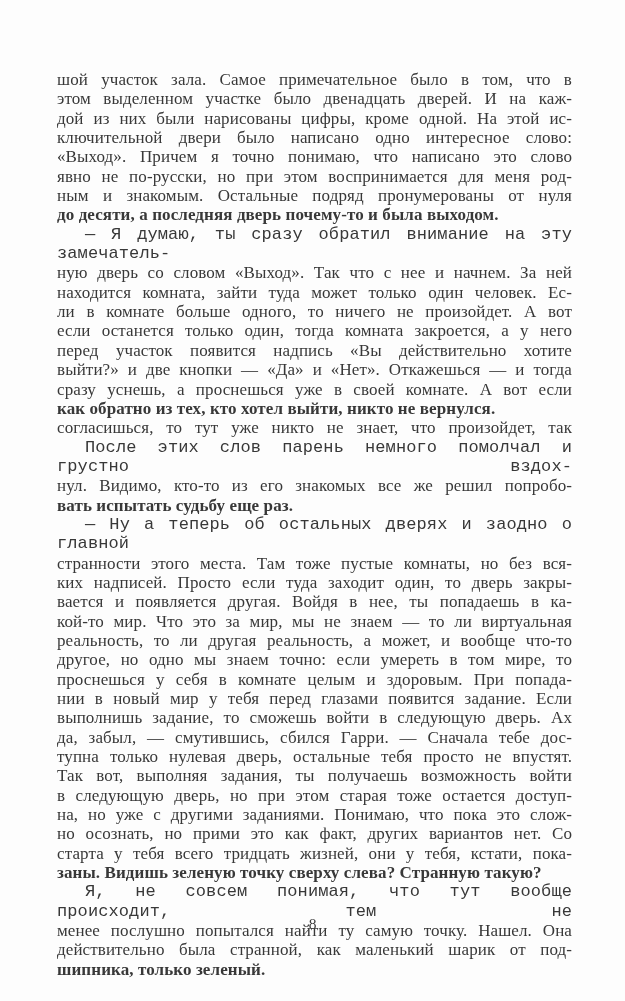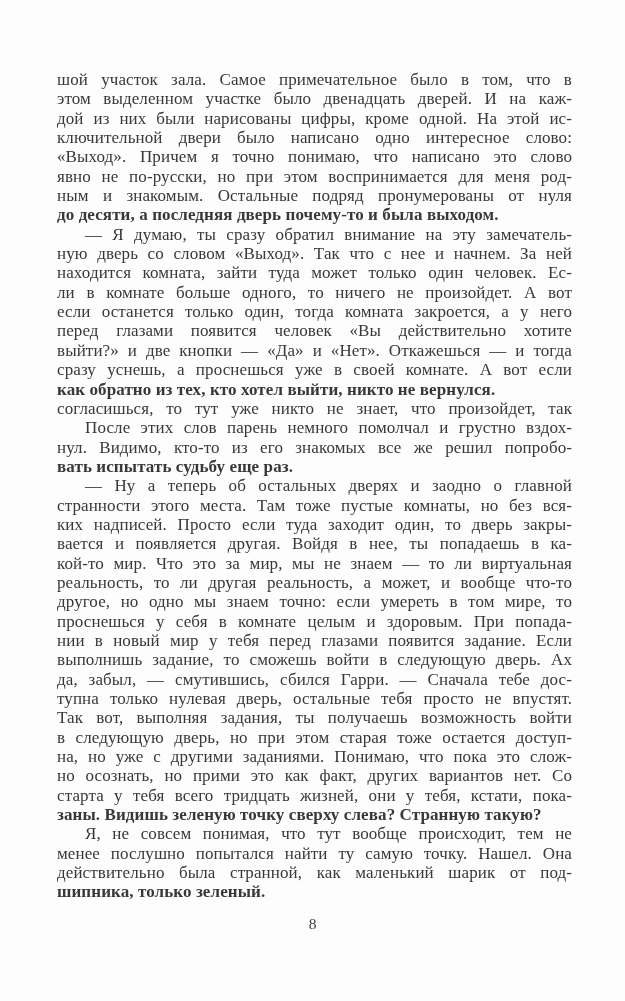--- a/index.html
+++ b/index.html
@@ -38,6 +38,7 @@
   }
   .line.indent {
     text-indent: 28px;
+    font-family: Liberation Mono, monospace;
   }
   .page-number {
     position: absolute;

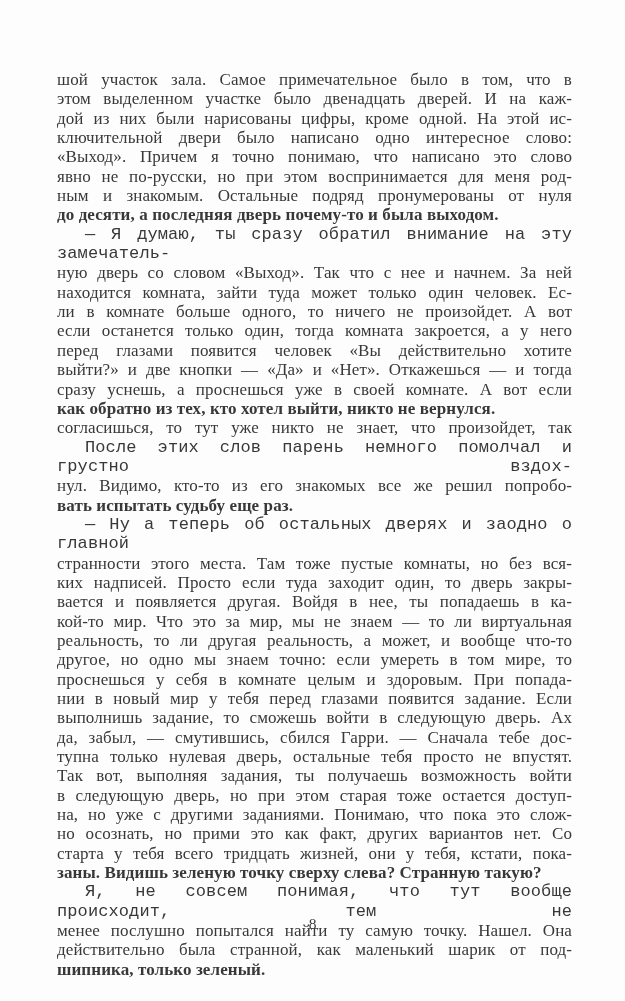--- a/index.html
+++ b/index.html
@@ -69,7 +69,7 @@
       <div class="line">находится комната, зайти туда может только один человек. Ес-</div>
       <div class="line">ли в комнате больше одного, то ничего не произойдет. А вот</div>
       <div class="line">если останется только один, тогда комната закроется, а у него</div>
-      <div class="line">перед глазами появится человек «Вы действительно хотите</div>
+      <div class="line">перед участок появится надпись «Вы действительно хотите</div>
       <div class="line">выйти?» и две кнопки — «Да» и «Нет». Откажешься — и тогда</div>
       <div class="line">сразу уснешь, а проснешься уже в своей комнате. А вот если</div>
       <div class="line last">как обратно из тех, кто хотел выйти, никто не вернулся.</div>

